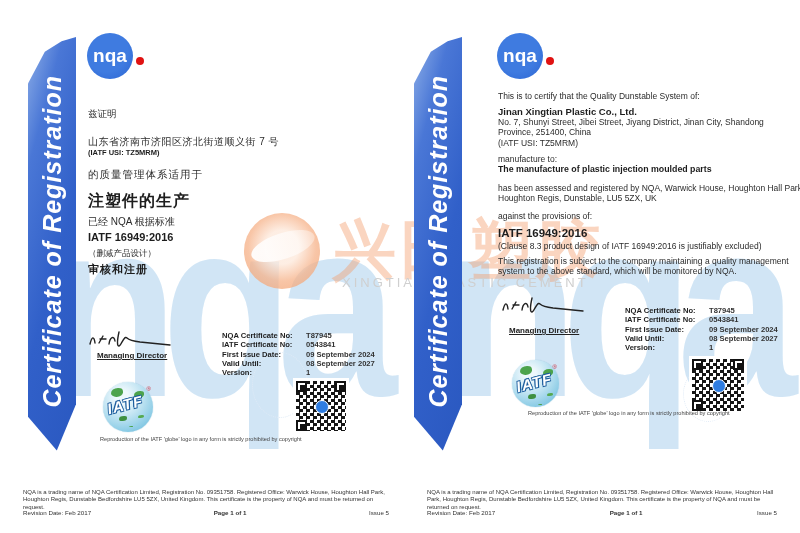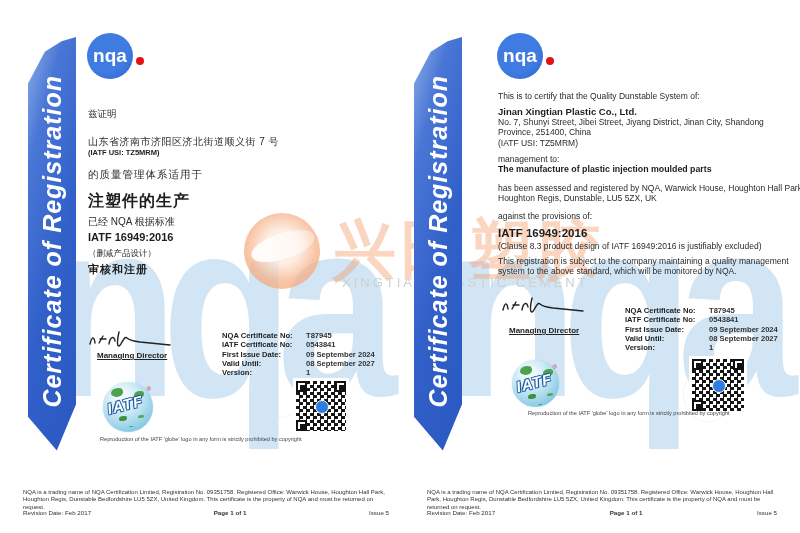--- a/index.html
+++ b/index.html
@@ -239,7 +239,7 @@
     <div class="tl b r-company">Jinan Xingtian Plastic Co., Ltd.</div>
     <div class="tl r-address">No. 7, Shunyi Street, Jibei Street, Jiyang District, Jinan City, Shandong Province, 251400, China</div>
     <div class="tl r-usi">(IATF USI: TZ5MRM)</div>
-    <div class="tl r-applicable">management to:</div>
+    <div class="tl r-applicable">manufacture to:</div>
     <div class="tl b r-scope">The manufacture of plastic injection moulded parts</div>
     <div class="tl r-assessed">has been assessed and registered by NQA, Warwick House, Houghton Hall Park, Houghton Regis, Dunstable, LU5 5ZX, UK</div>
     <div class="tl r-against">against the provisions of:</div>

